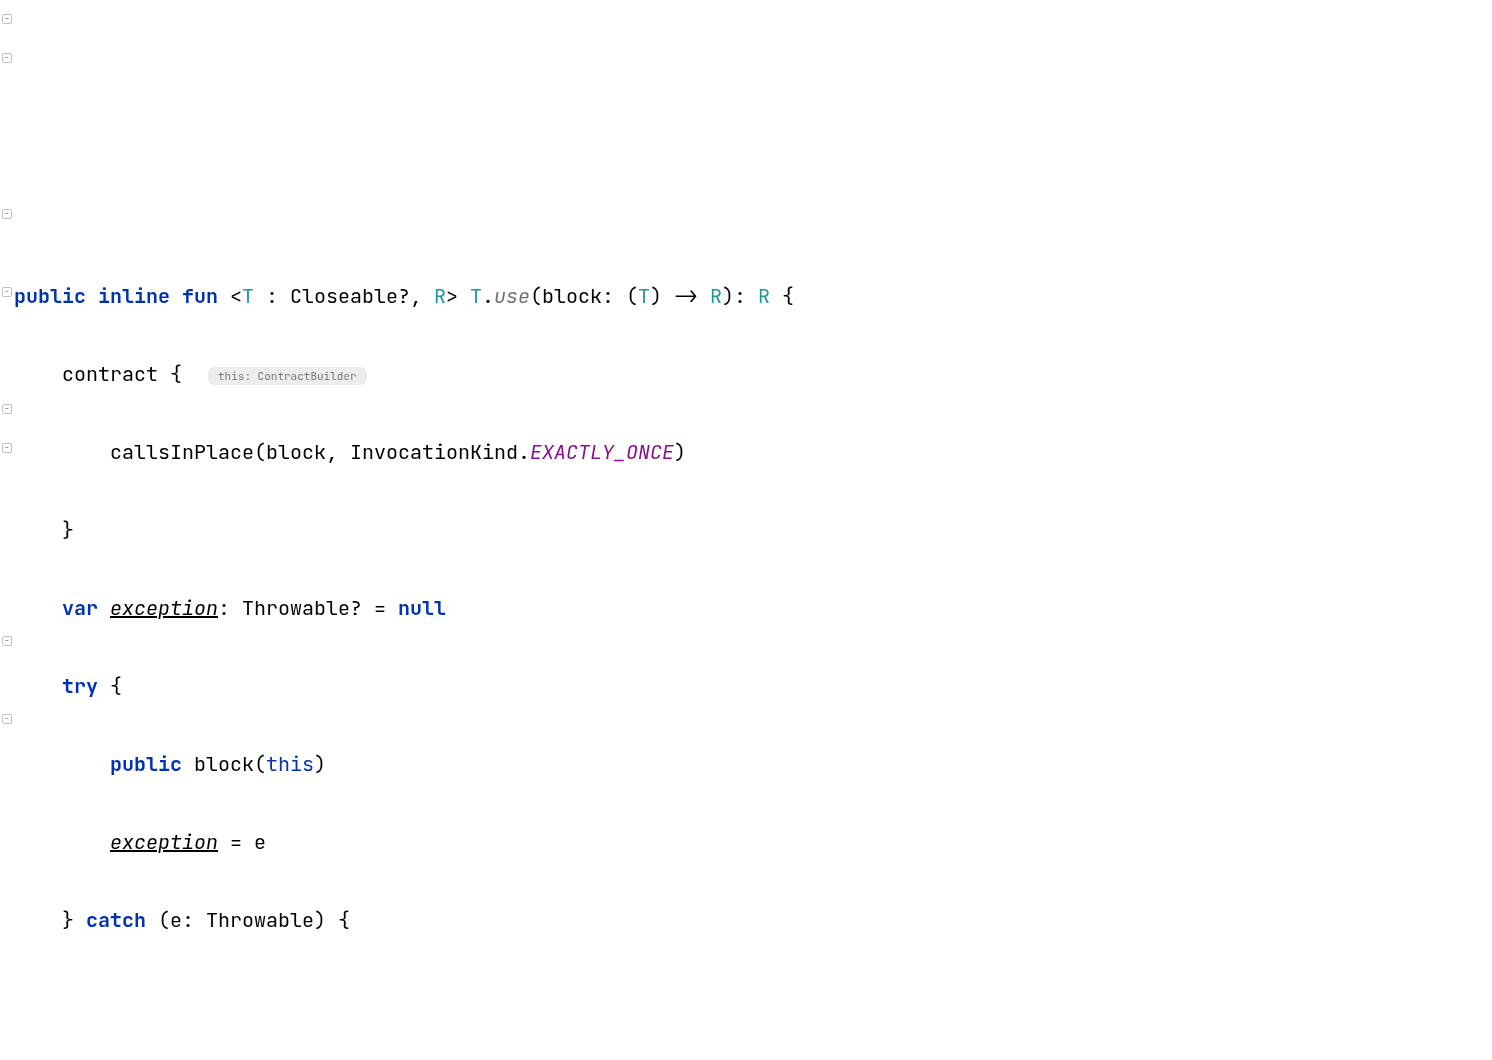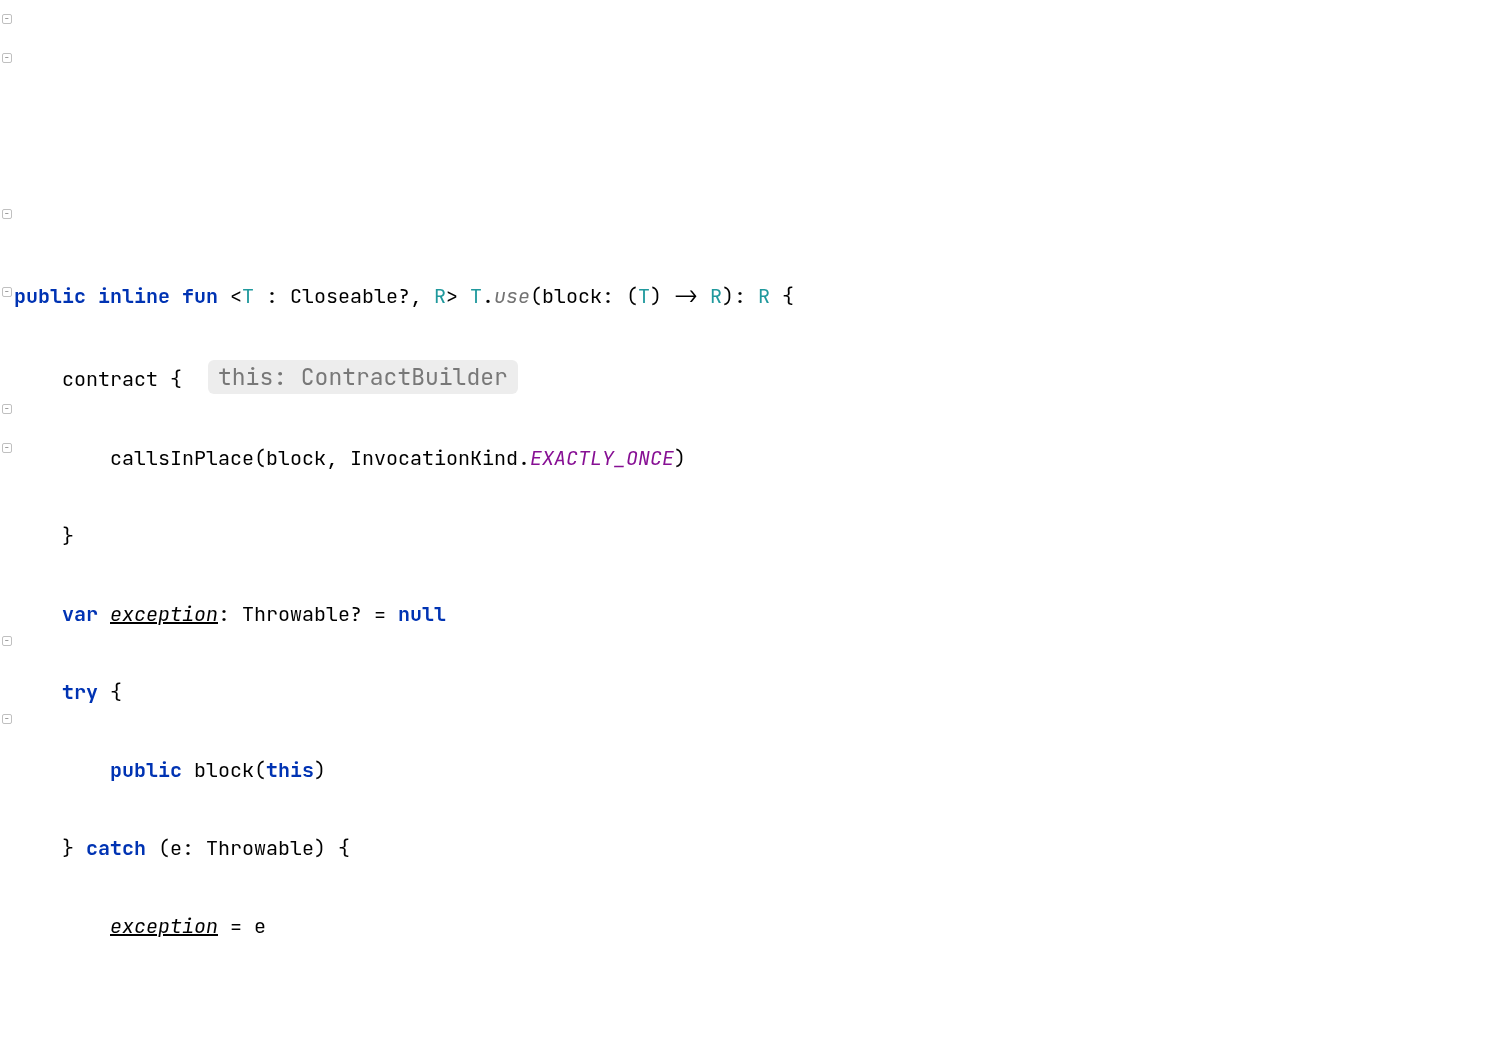--- a/index.html
+++ b/index.html
@@ -61,7 +61,7 @@
     .hint {
       background: #EDEDED;
       color: #787878;
-      font-size: 23px;
+      font-size: 11px;
       padding: 2px 10px;
       border-radius: 6px;
       font-style: normal;

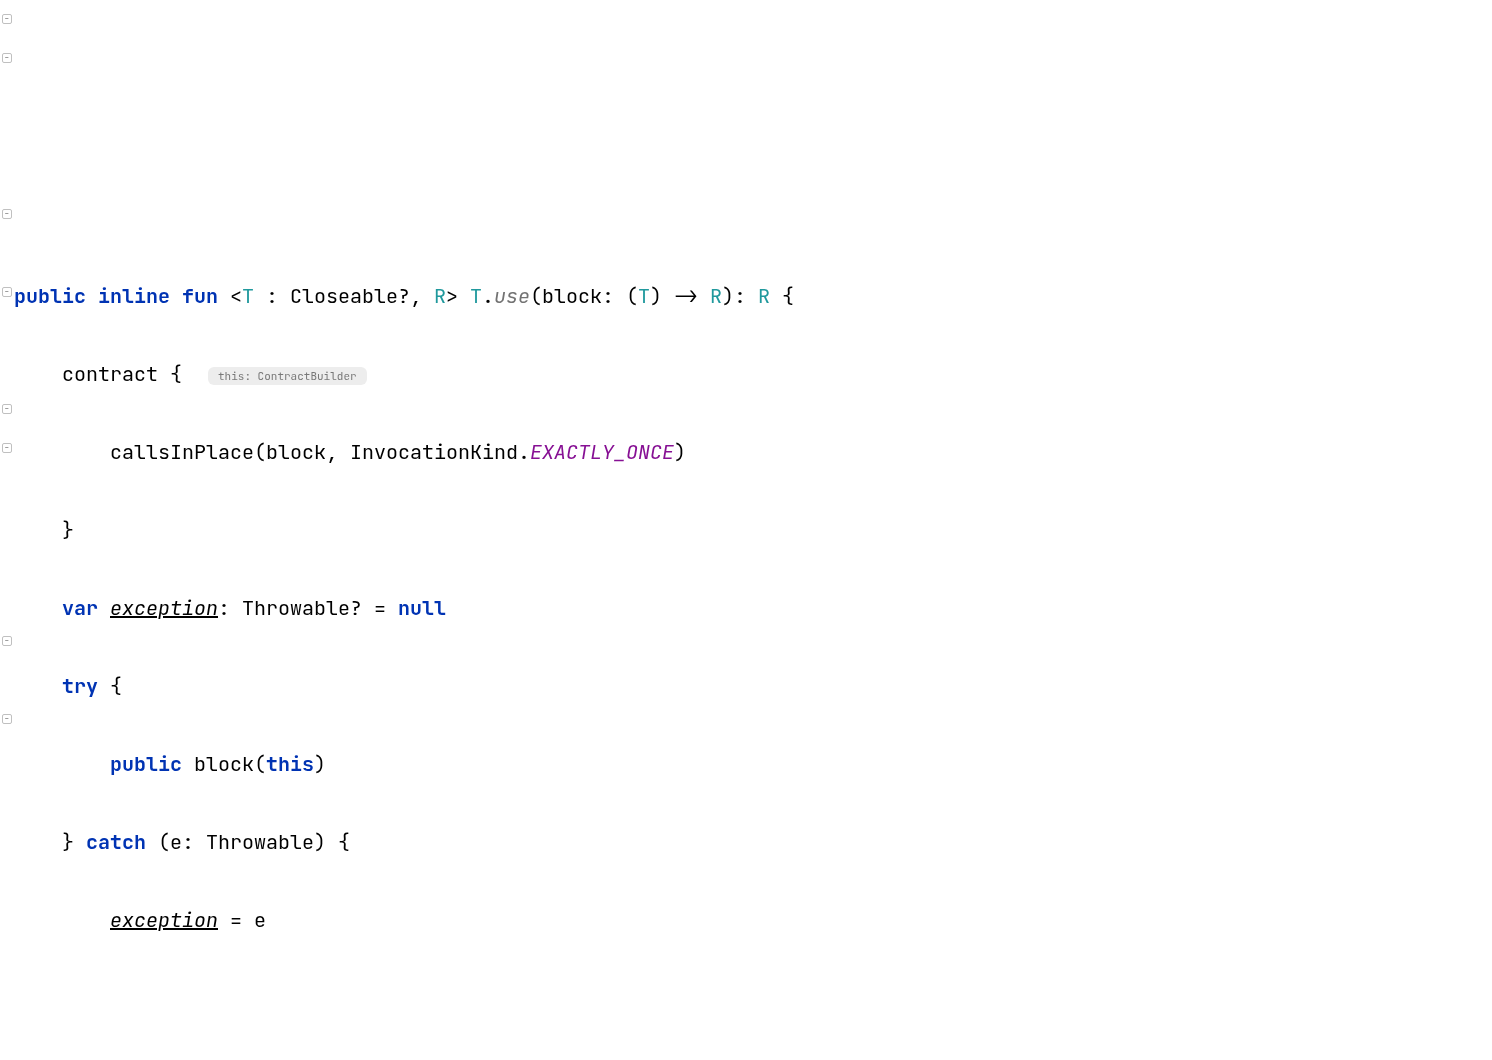--- a/index.html
+++ b/index.html
@@ -57,7 +57,7 @@
     .ident { color: #000000; }
     .underlined { text-decoration: underline; text-decoration-color: #000; font-style: italic; }
     .prop-static { color: #871094; font-style: italic; }
-    .this-kw { color: #0033B3; font-weight: bold; }
+    .this-kw { color: #0033B3; font-weight: normal; }
     .hint {
       background: #EDEDED;
       color: #787878;

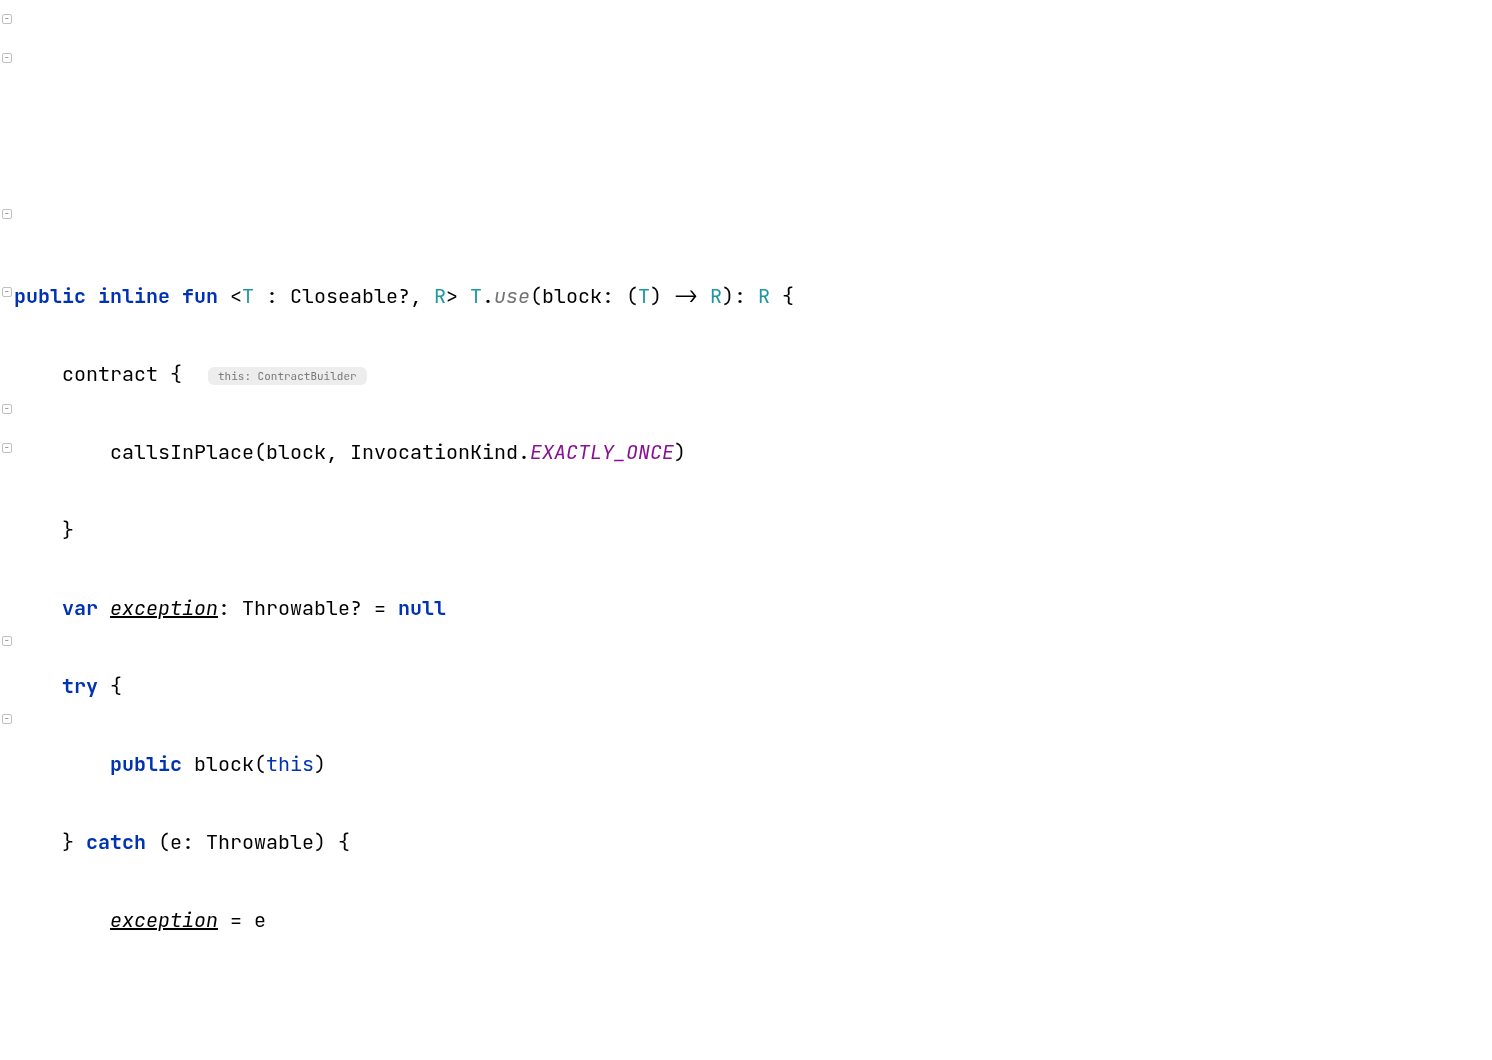--- a/index.html
+++ b/index.html
@@ -95,8 +95,8 @@
 <span class="line">    <span class="kw">var</span> <span class="ident underlined">exception</span><span class="punct">:</span> <span class="ident">Throwable?</span> <span class="punct">=</span> <span class="kw">null</span></span>
 <span class="line">    <span class="kw">try</span> <span class="punct">{</span></span>
 <span class="line">        <span class="kw">public</span> <span class="ident">block</span><span class="punct">(</span><span class="this-kw">this</span><span class="punct">)</span></span>
+<span class="line">        <span class="ident underlined">exception</span> <span class="punct">=</span> <span class="ident">e</span></span>
 <span class="line">    <span class="punct">}</span> <span class="kw">catch</span> <span class="punct">(</span><span class="ident">e</span><span class="punct">:</span> <span class="ident">Throwable</span><span class="punct">)</span> <span class="punct">{</span></span>
-<span class="line">        <span class="ident underlined">exception</span> <span class="punct">=</span> <span class="ident">e</span></span>
 <span class="line">      </span>
 
 

